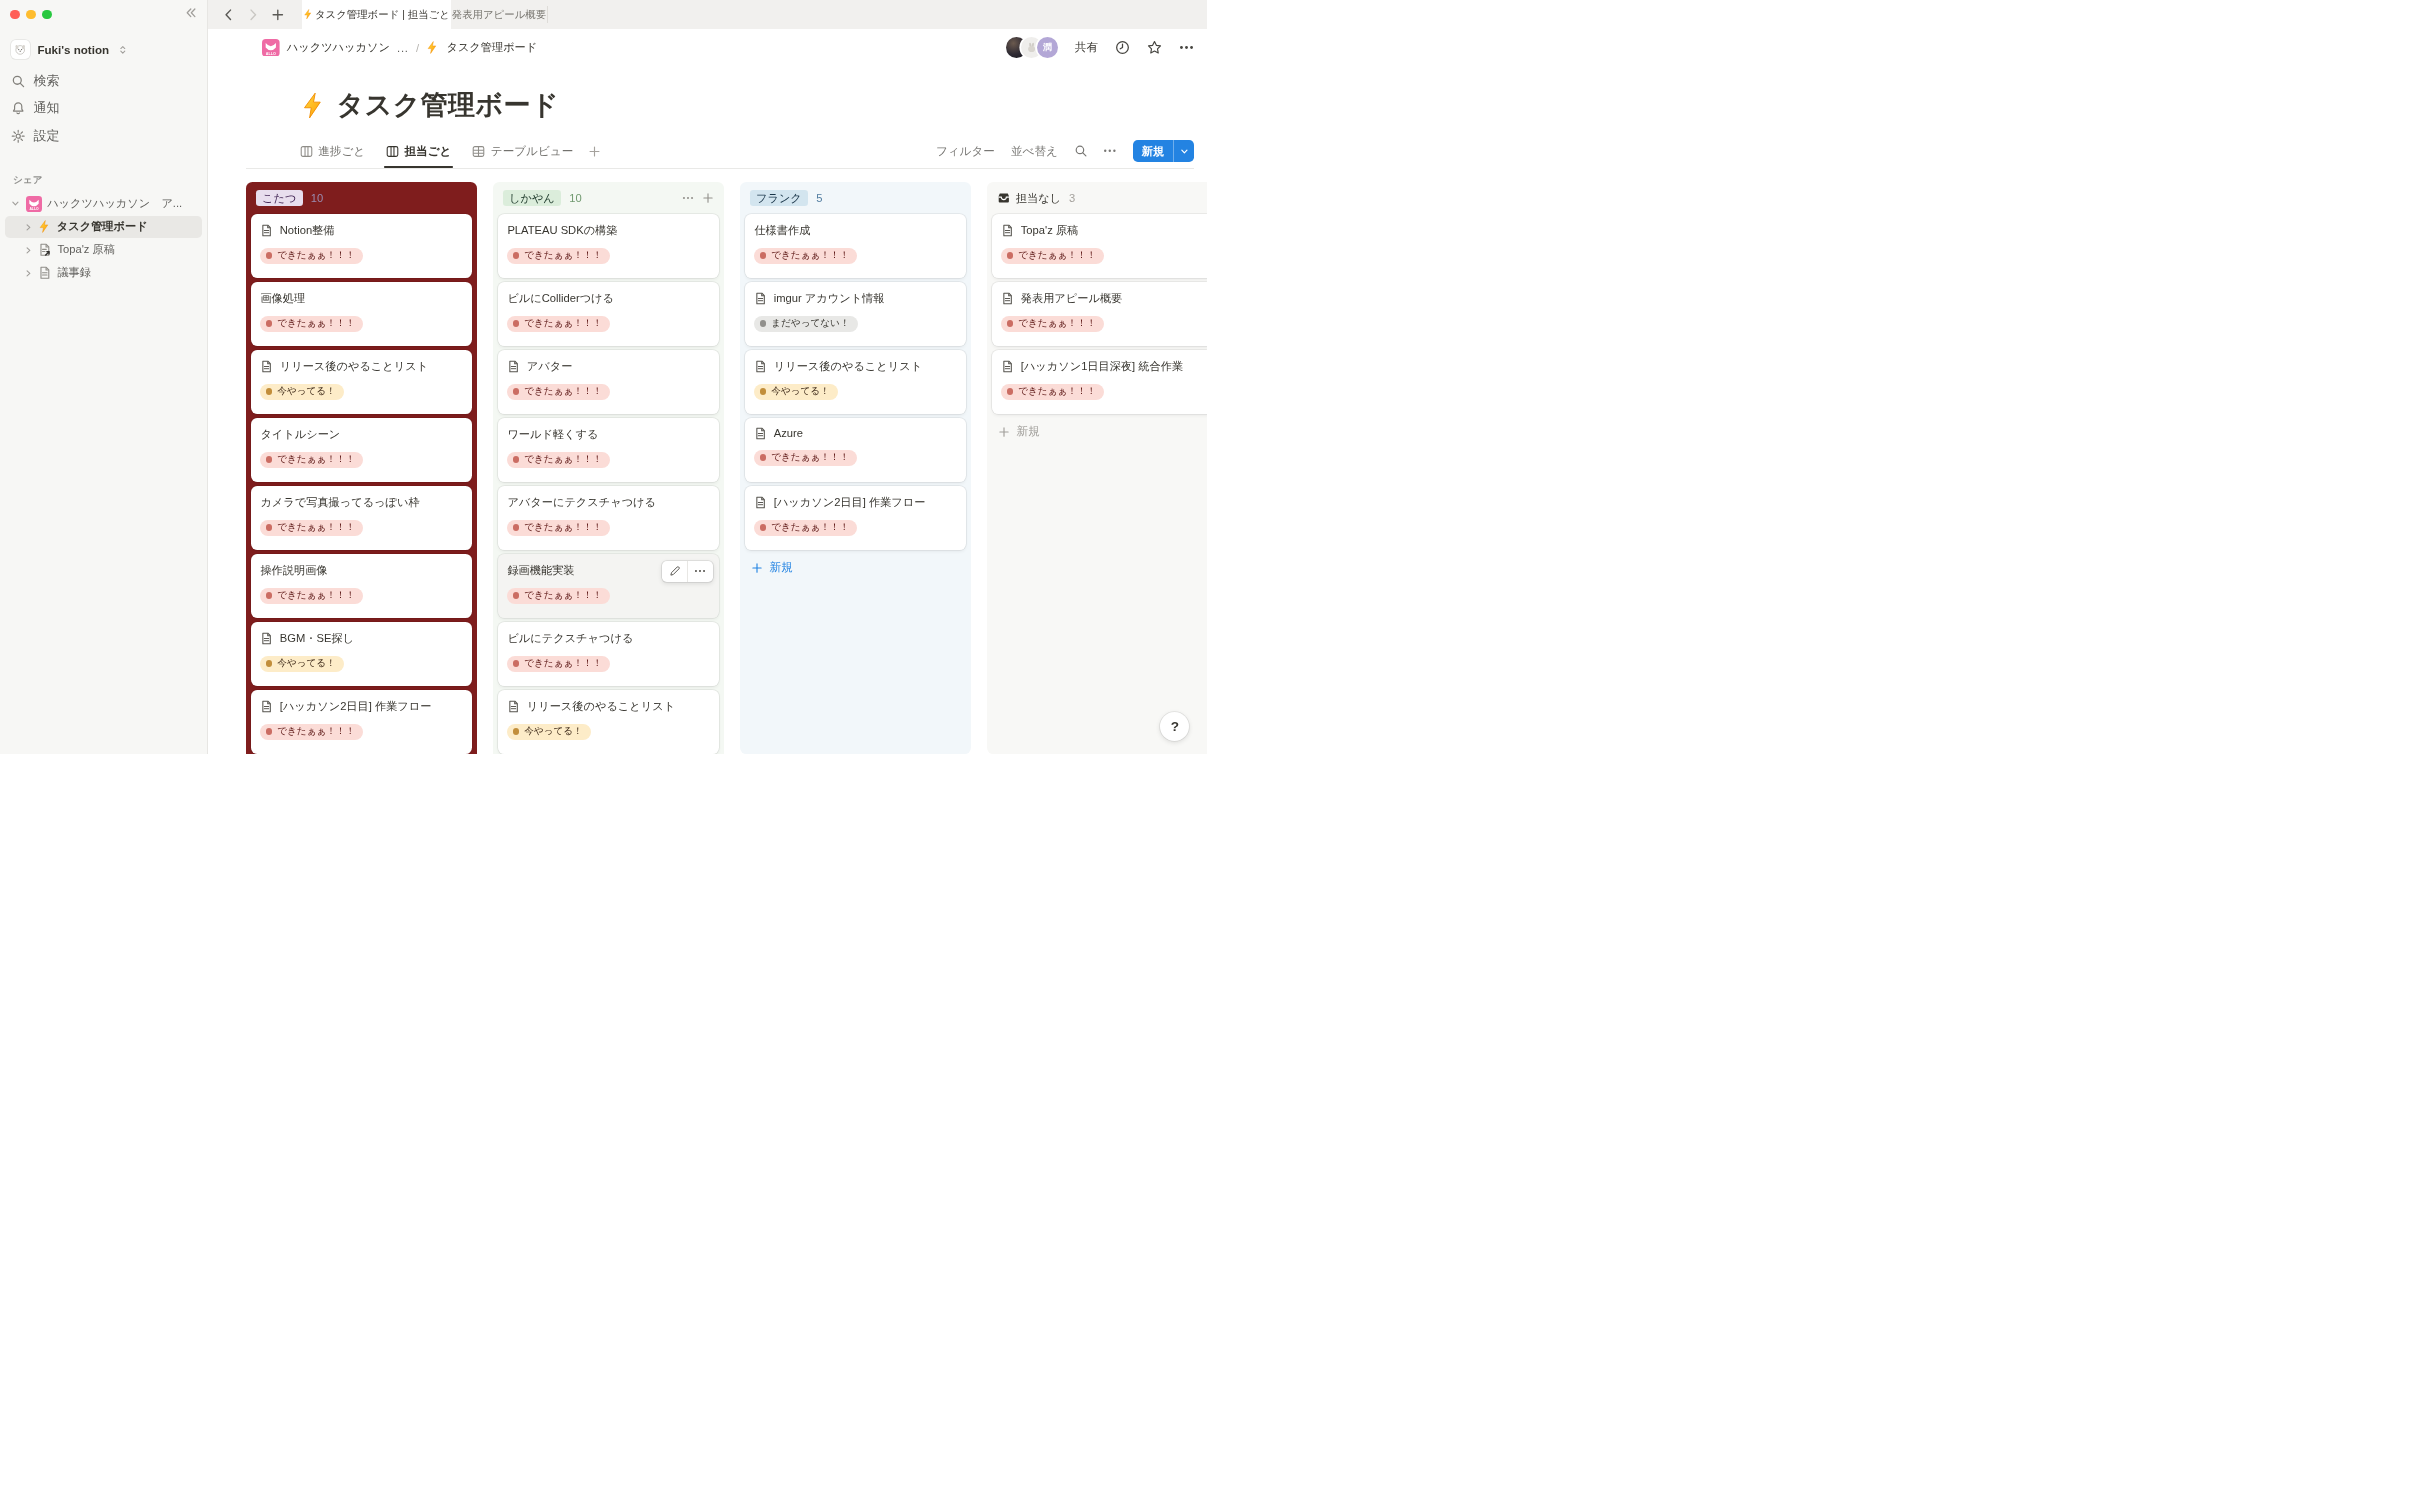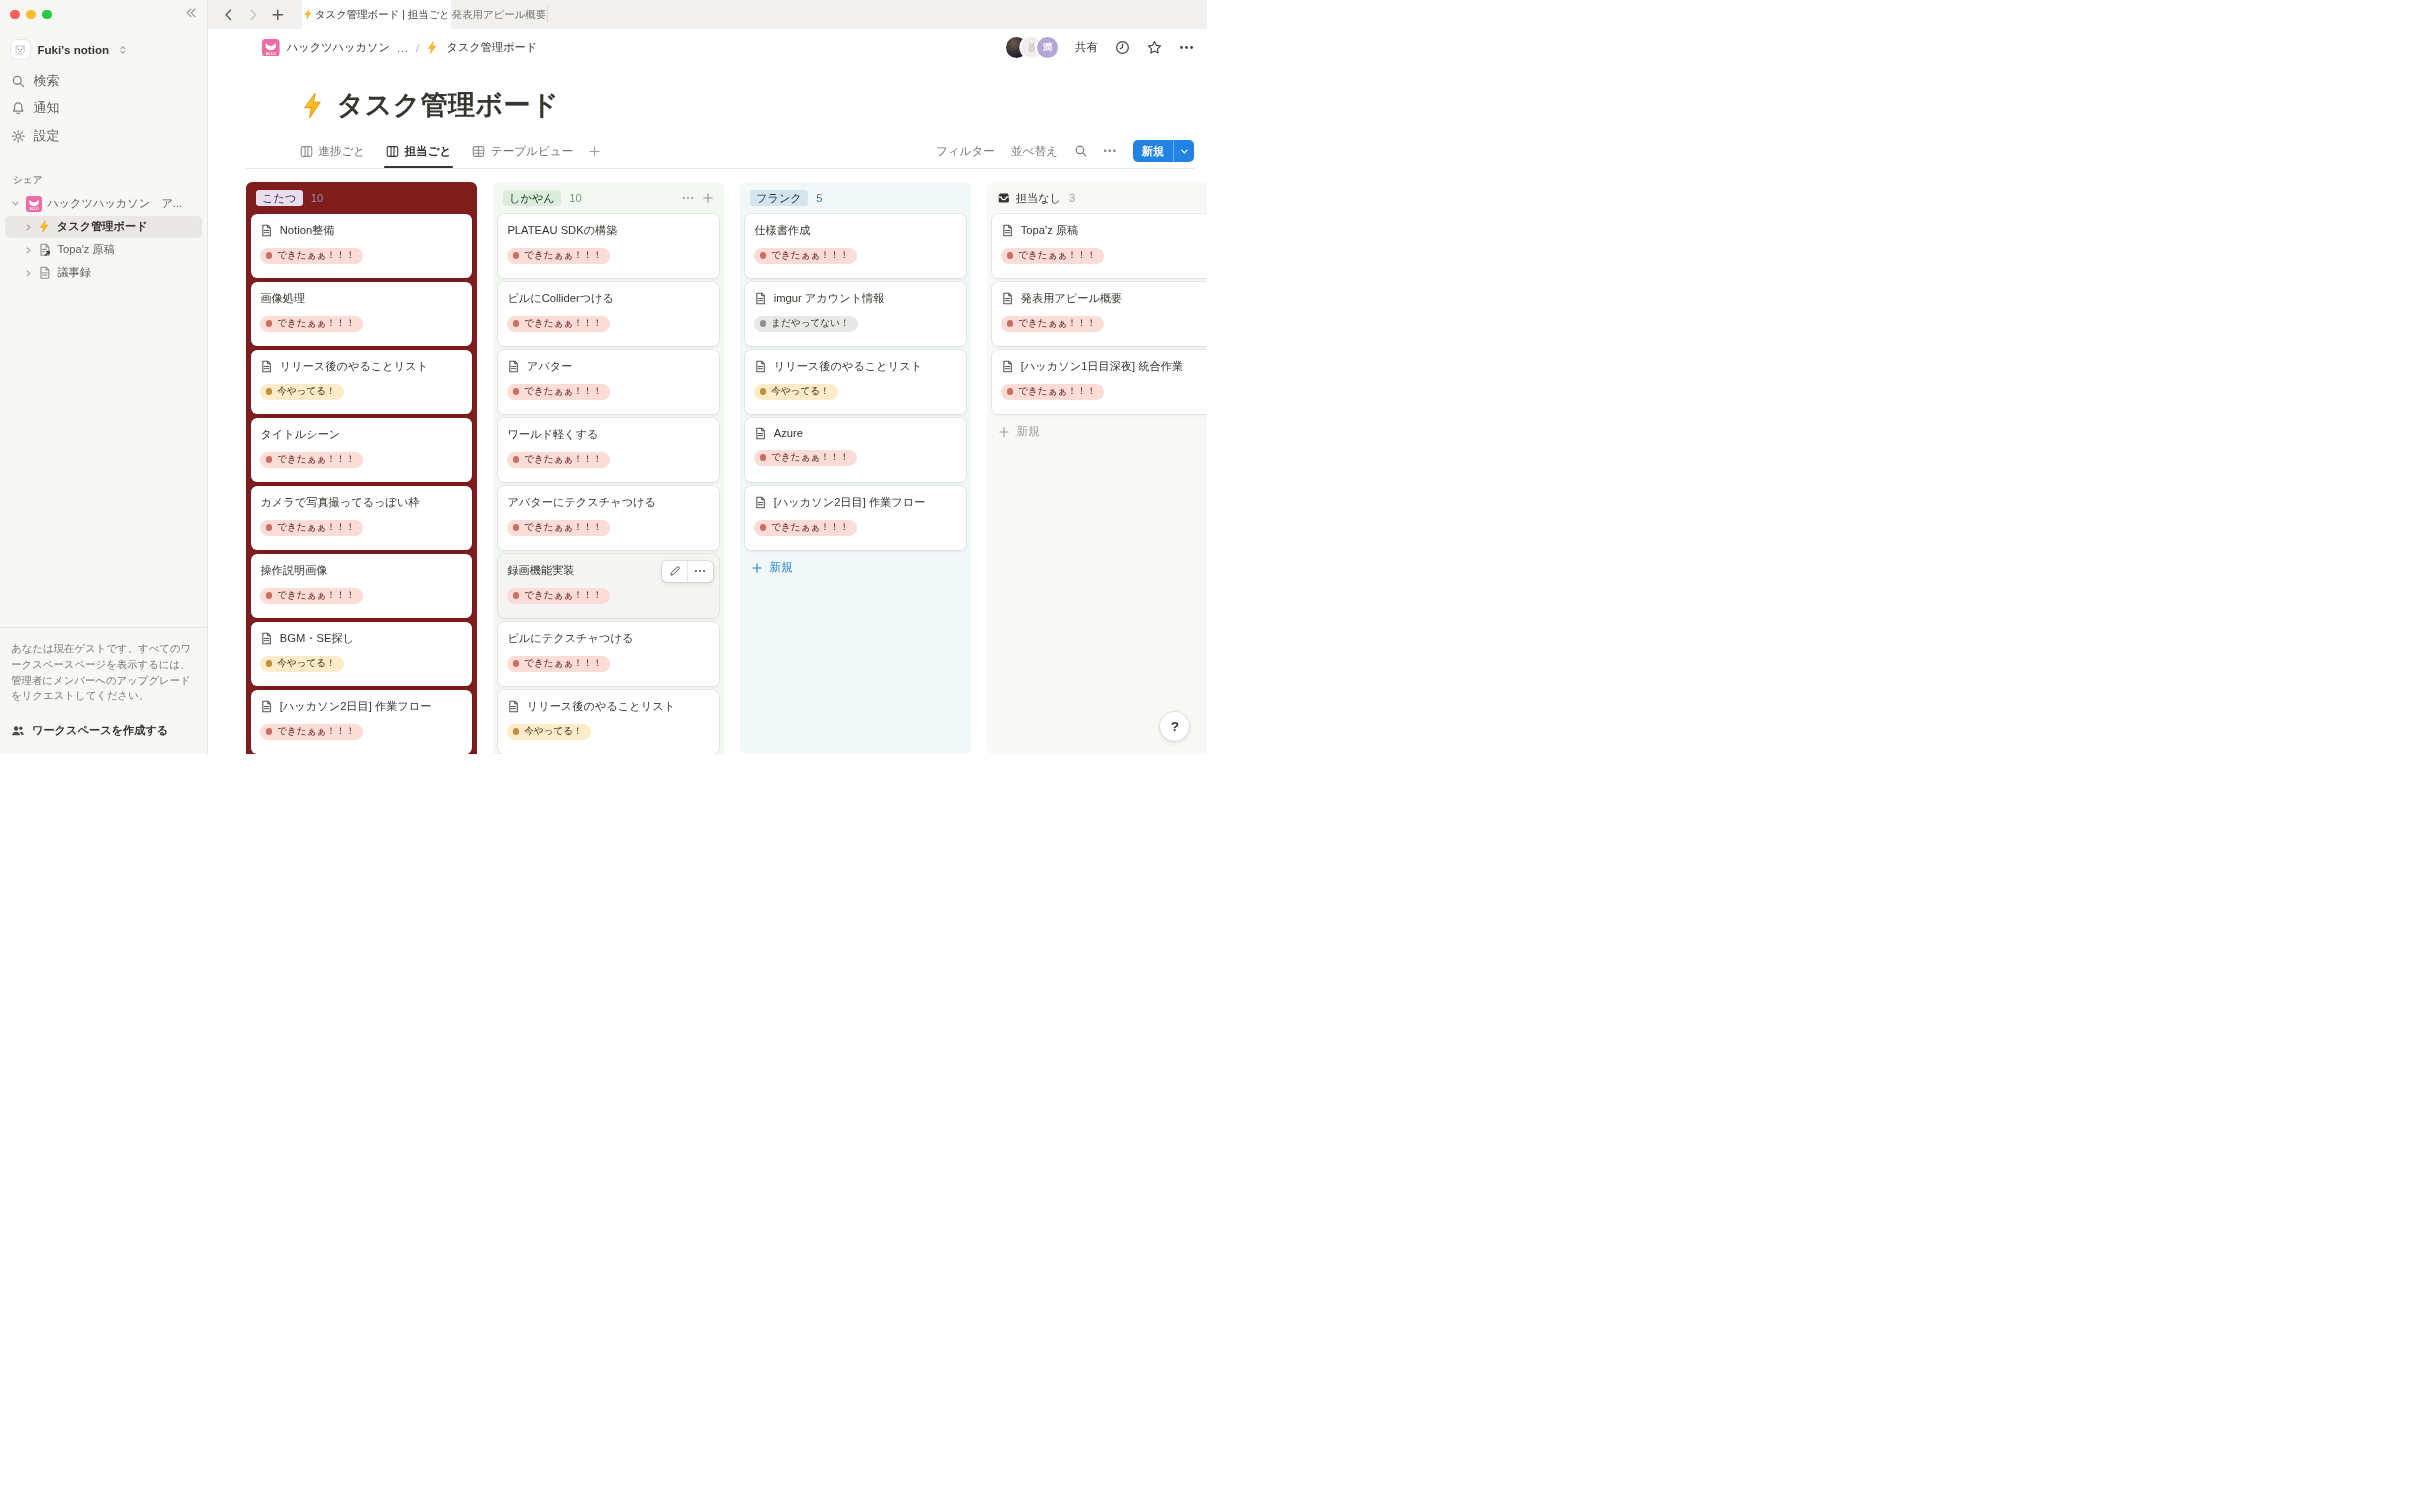--- a/index.html
+++ b/index.html
@@ -250,20 +250,6 @@
       <span class="tree-label">議事録</span>
     </div>
 
-    <div class="sb-footer">
-      <p class="guest-note">あなたは現在ゲストです。すべてのワークスペースページを表示するには、管理者にメンバーへのアップグレードをリクエストしてください。</p>
-      <div class="create-ws">
-        <span class="ci">
-            <svg width="13.6" height="13.6" viewBox="0 0 16 16" fill="currentColor">
-              <circle cx="6" cy="5.3" r="2.6"></circle>
-              <path d="M1.4 13.3c0-2.6 2.1-4.1 4.6-4.1s4.6 1.5 4.6 4.1z"></path>
-              <circle cx="11.6" cy="4.9" r="2.1"></circle>
-              <path d="M11.2 9c2.2 0 3.9 1.4 3.9 3.6h-3.3a5.3 5.3 0 0 0-1.8-3.4z"></path>
-            </svg>
-          </span>
-        <span>ワークスペースを作成する</span>
-      </div>
-    </div>
   </aside>
 
   <div class="main">

